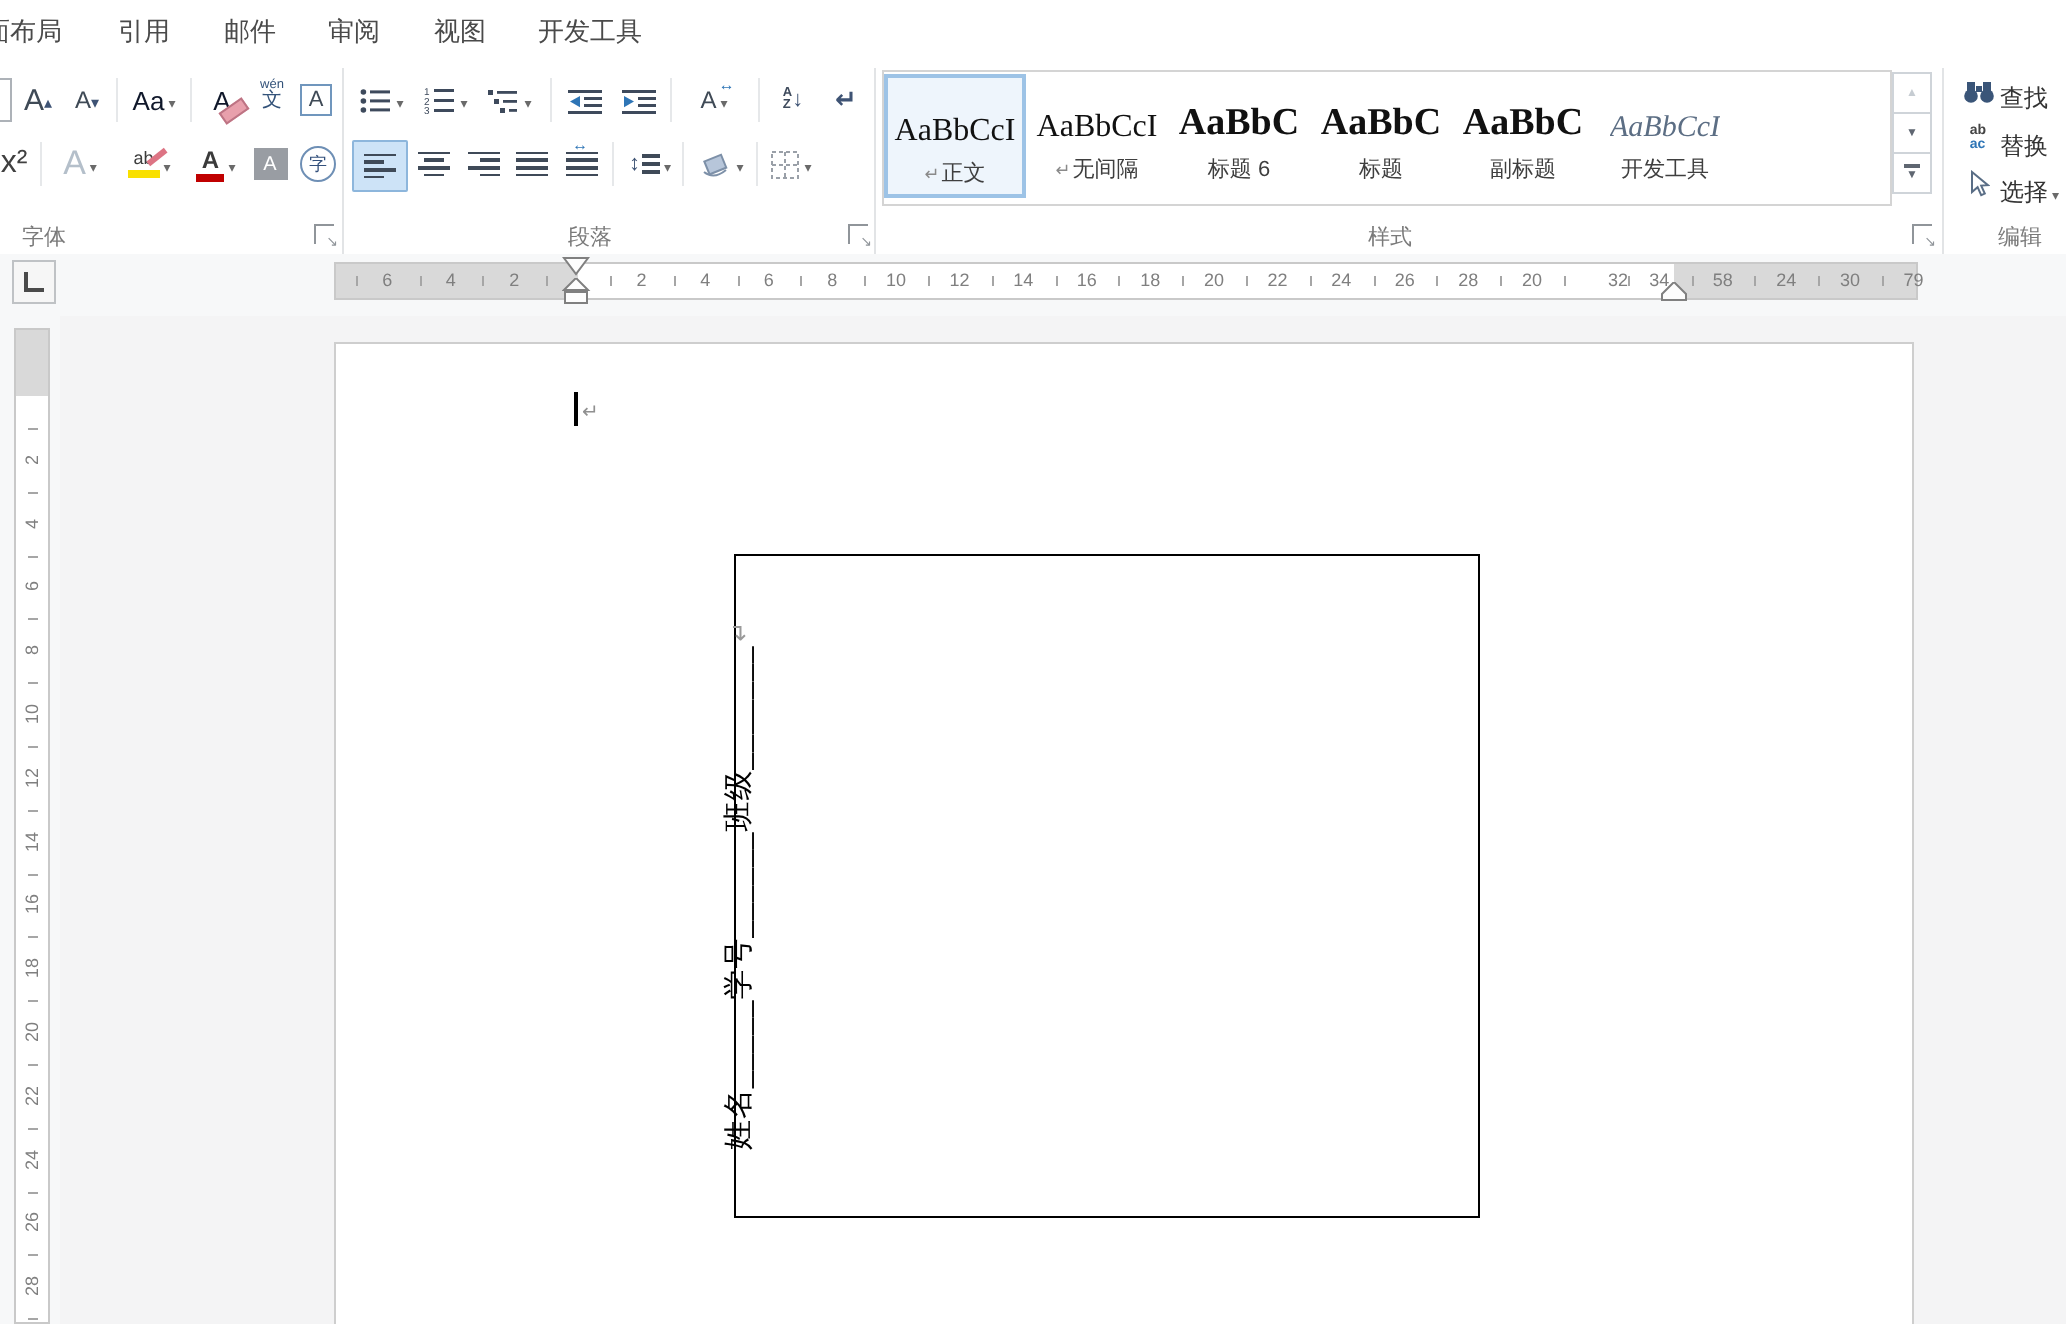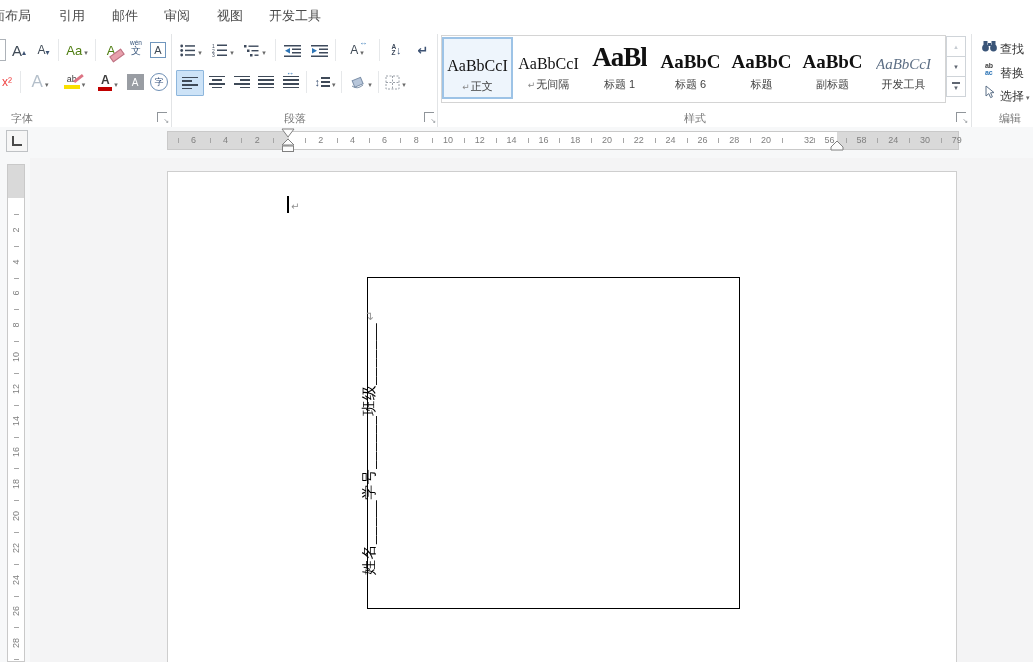--- a/index.html
+++ b/index.html
@@ -24,7 +24,7 @@
   .combo-frag{position:absolute;background:#fff;border:1px solid #adb2b8;}
   .gA{font-size:15px;color:#3f4a56;}
   .sA{font-size:12px;color:#3f4a56;}
-  .caseA{font-size:13px;color:#4d7c0f;}
+  .caseA{font-size:13px;color:#0f172a;}
   .eraser{position:absolute;width:12px;height:5px;background:#e8a0ac;border:1px solid #bd7484;
           transform:rotate(-35deg);right:0px;bottom:3px;}
   .pycol{display:flex;flex-direction:column;align-items:center;line-height:1;color:#34537a;}

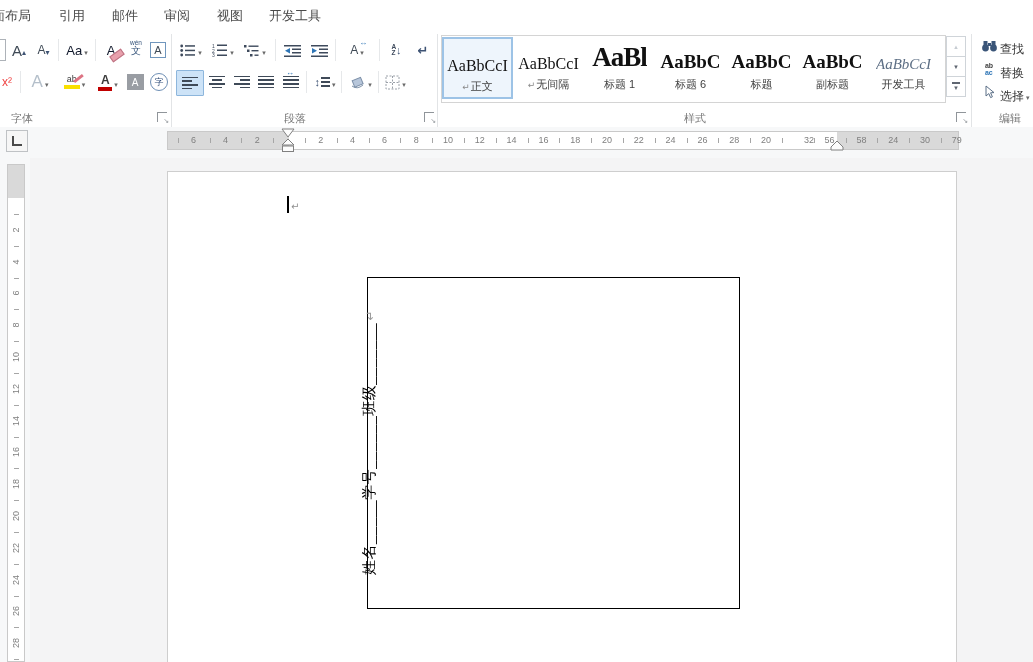--- a/index.html
+++ b/index.html
@@ -330,10 +330,6 @@
           <div class="sname"><span class="pmk">↵</span>无间隔</div>
         </div>
         <div class="style-item">
-          <div class="prev big">AaBl</div>
-          <div class="sname">标题 1</div>
-        </div>
-        <div class="style-item">
           <div class="prev mid">AaBbC</div>
           <div class="sname">标题 6</div>
         </div>

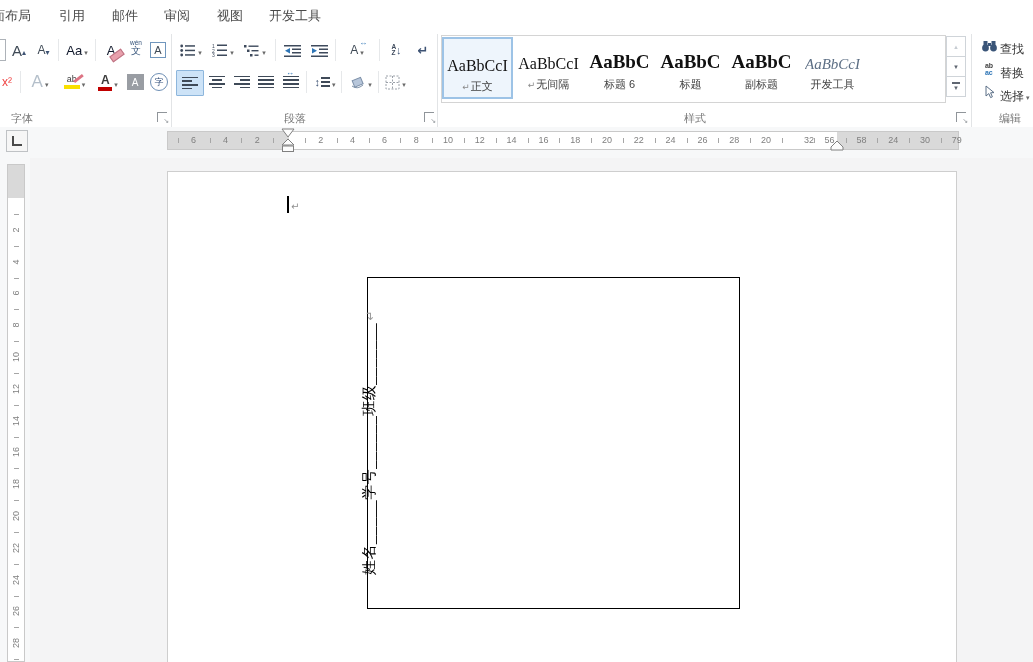--- a/index.html
+++ b/index.html
@@ -30,7 +30,7 @@
   .pycol{display:flex;flex-direction:column;align-items:center;line-height:1;color:#34537a;}
   .pycol .t{font-size:6.5px;} .pycol .b{font-size:10px;}
   .abox{font-size:11px;color:#3f4a56;border:1px solid #7096bd;padding:0 3px;line-height:14px;}
-  .sup2{font-size:12px;color:#ef4444;}
+  .sup2{font-size:16px;color:#404040;}
   .fxA{font-size:17px;color:#b4bfca;}
   .hlwrap,.fcwrap{display:flex;flex-direction:column;align-items:center;line-height:1;position:relative;}
   .hlab{font-size:9px;color:#3c3c3c;} .hlbar{width:16px;height:4px;background:#f9e000;margin-top:1px;}

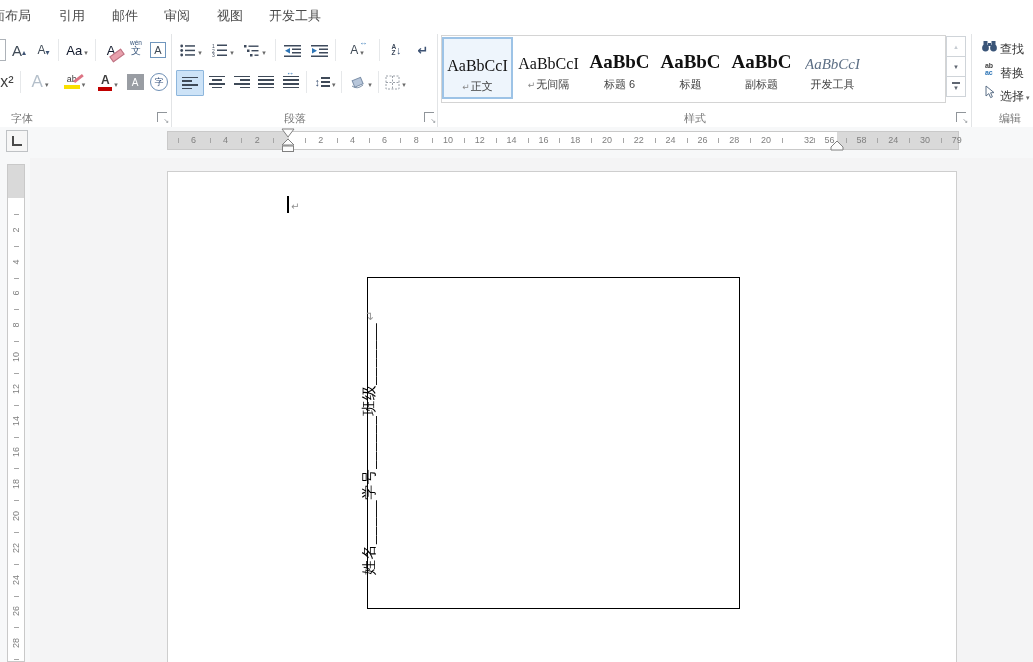--- a/index.html
+++ b/index.html
@@ -417,7 +417,7 @@
       <span class="hn" style="left: 566.2px;">28</span>
       <span class="hn" style="left: 598px;">20</span>
       <span class="hn" style="left: 641px;">32</span>
-      <span class="hn" style="left: 661.6px;">56</span>
+      <span class="hn" style="left: 661.6px;">34</span>
       <span class="hn" style="left: 693.4px;">58</span>
       <span class="hn" style="left: 725.2px;">24</span>
       <span class="hn" style="left: 757px;">30</span>

